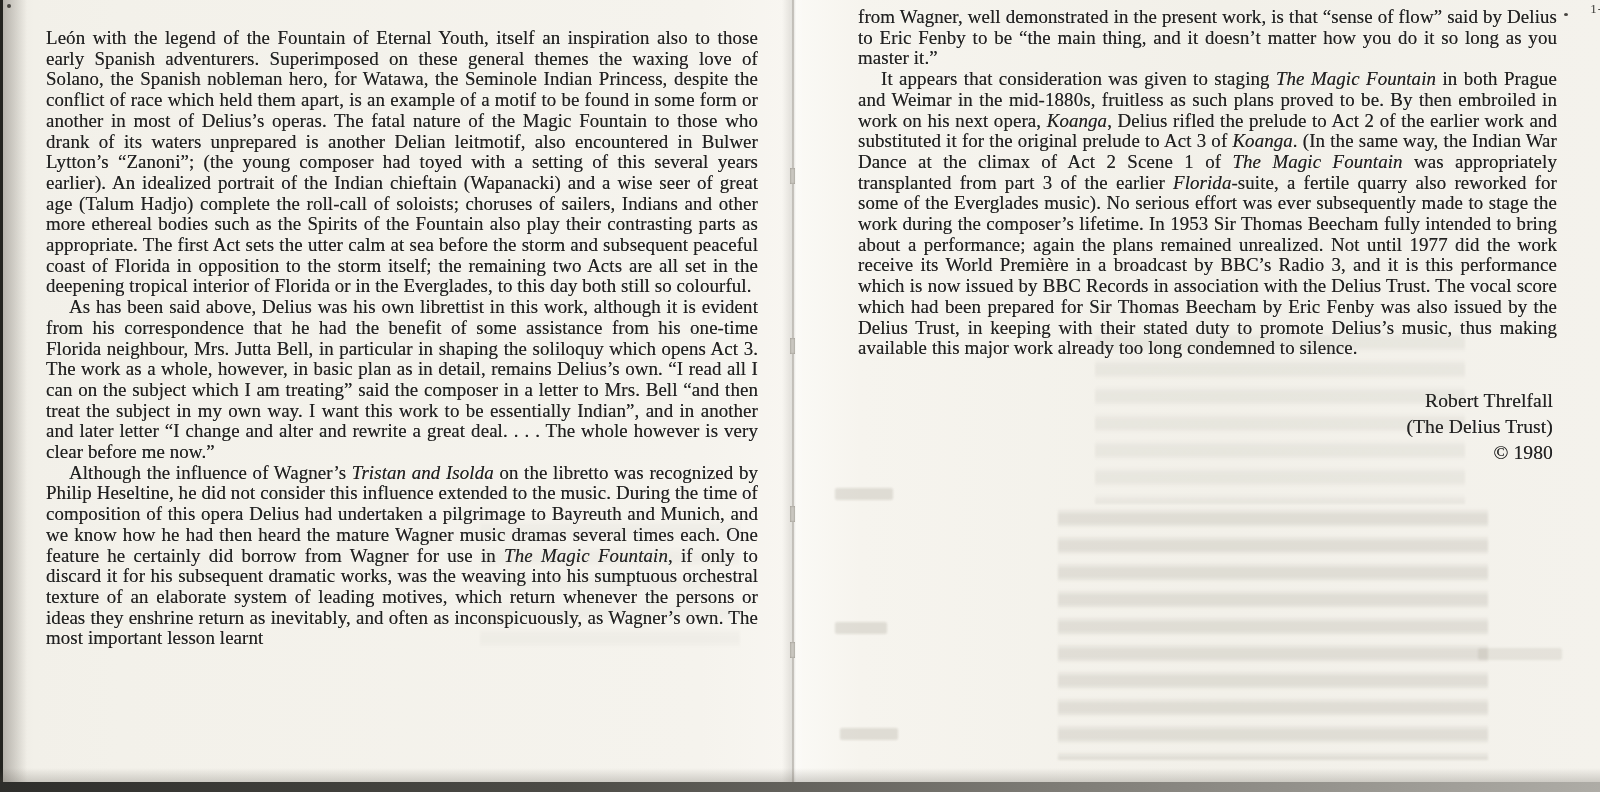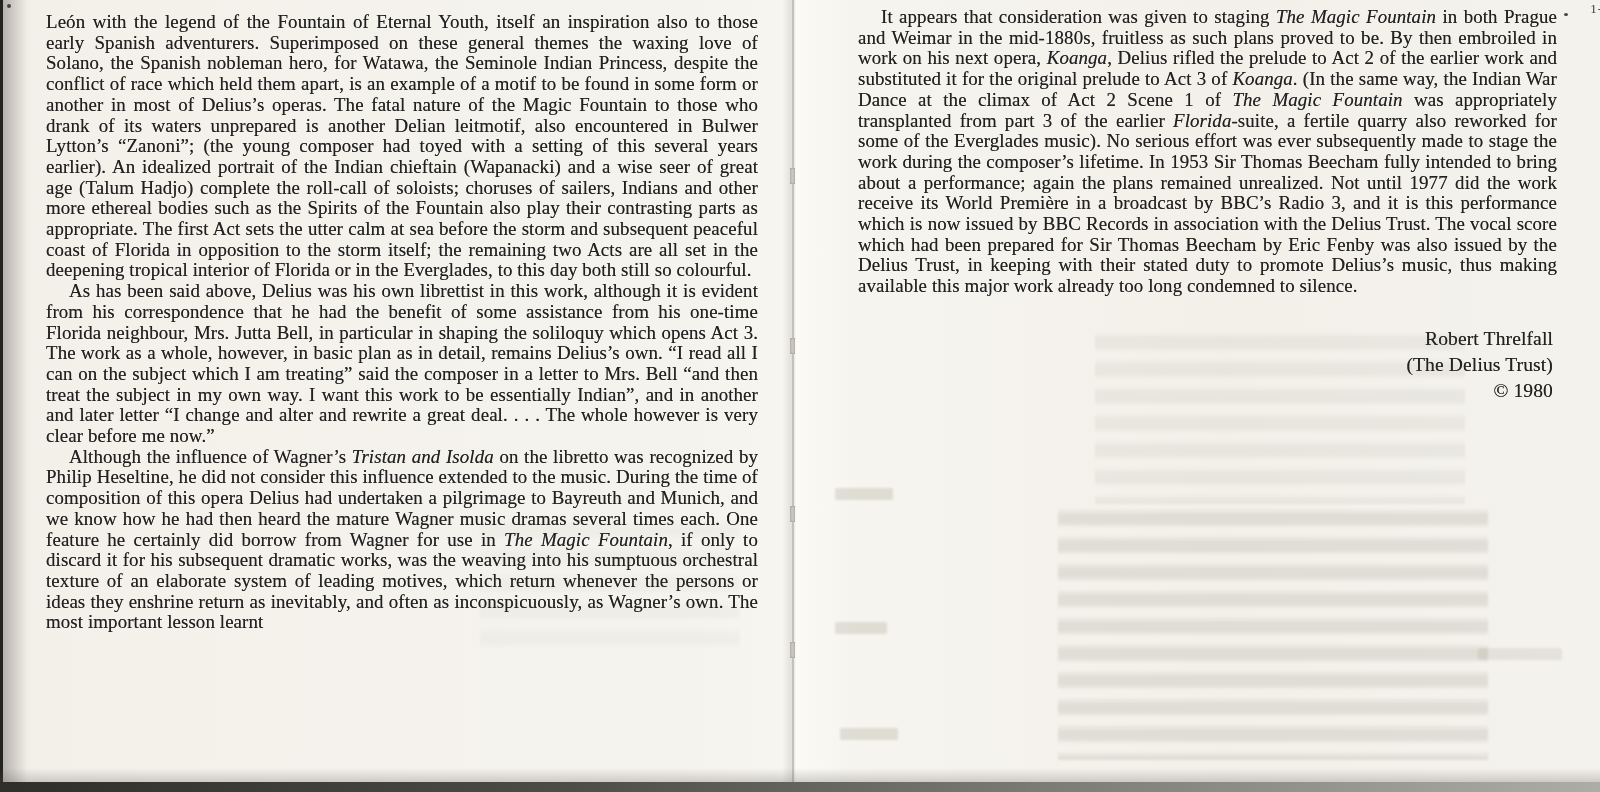--- a/index.html
+++ b/index.html
@@ -91,6 +91,7 @@
 </div>
 
 <div class="textcol textcol-right">
+  <p><span>from Wagner, well demonstrated in the present work, is that “sense of flow” said by Delius to Eric Fenby to be “the main thing, and it doesn’t matter how you do it so long as you master it.”</span></p>
   <p class="indent"><span>It appears that consideration was given to staging </span><em>The Magic Fountain</em><span> in both Prague and Weimar in the mid-1880s, fruitless as such plans proved to be. By then embroiled in work on his next opera, </span><em>Koanga</em><span>, Delius rifled the prelude to Act 2 of the earlier work and substituted it for the original prelude to Act 3 of </span><em>Koanga</em><span>. (In the same way, the Indian War Dance at the climax of Act 2 Scene 1 of </span><em>The Magic Fountain</em><span> was appropriately transplanted from part 3 of the earlier </span><em>Florida</em><span>-suite, a fertile quarry also reworked for some of the Everglades music). No serious effort was ever subsequently made to stage the work during the composer’s lifetime. In 1953 Sir Thomas Beecham fully intended to bring about a performance; again the plans remained unrealized. Not until 1977 did the work receive its World Première in a broadcast by BBC’s Radio 3, and it is this performance which is now issued by BBC Records in association with the Delius Trust. The vocal score which had been prepared for Sir Thomas Beecham by Eric Fenby was also issued by the Delius Trust, in keeping with their stated duty to promote Delius’s music, thus making available this major work already too long condemned to silence.</span></p>
   <div class="attribution">
     <div>Robert Threlfall</div>

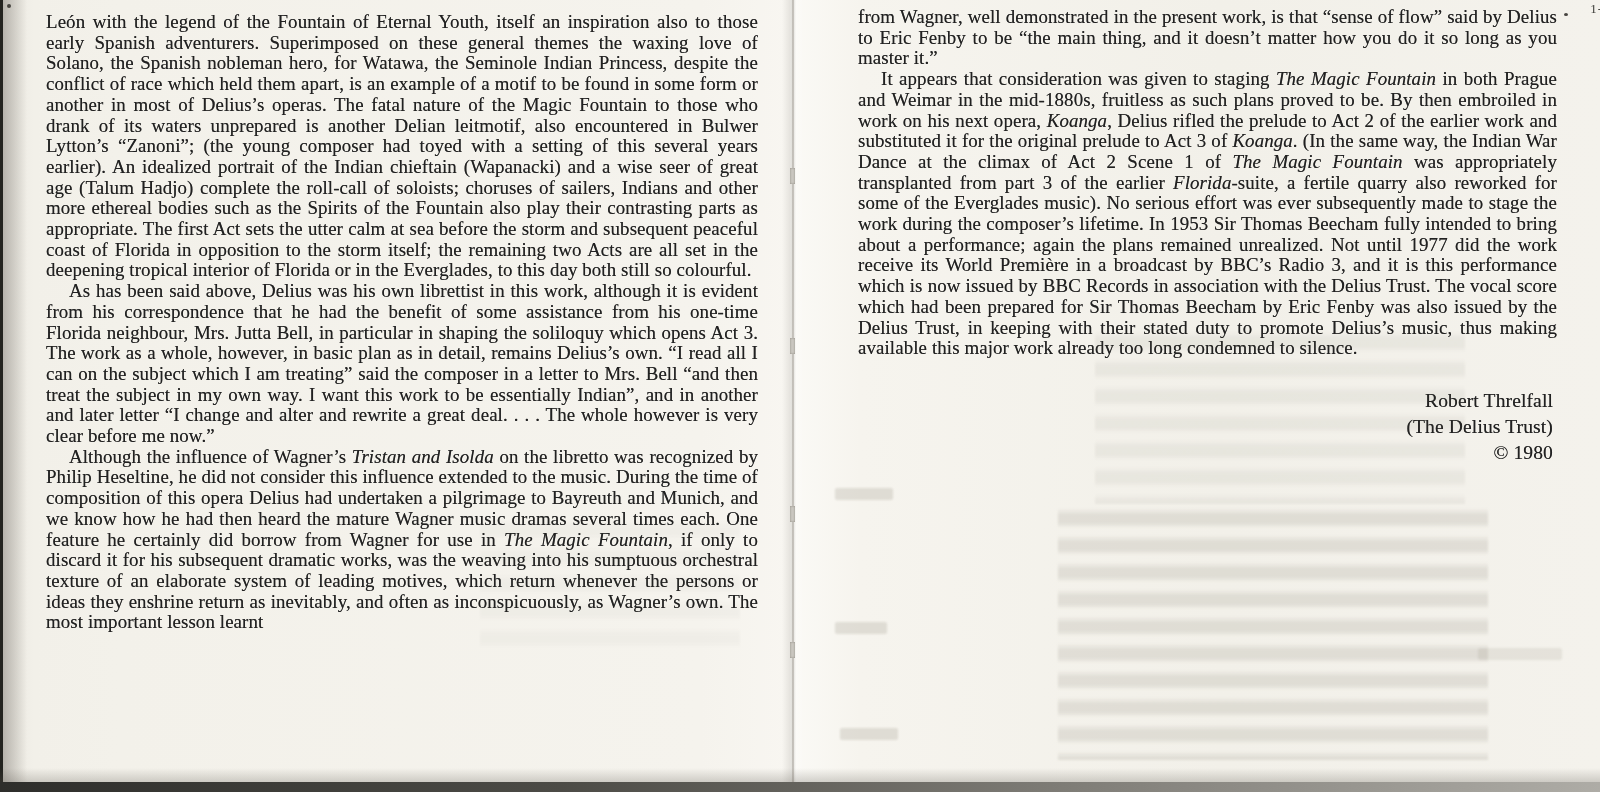--- a/index.html
+++ b/index.html
@@ -41,7 +41,7 @@
     text-align:justify;
     text-shadow:0 0 0.5px rgba(35,35,35,0.6);
   }
-  .textcol-left{left:46px;top:12px;width:712px;}
+  .textcol-left{left:46px;top:28px;width:712px;}
   .textcol-right{left:858px;top:7px;width:699px;}
   .textcol p{margin:0;padding:0;}
   .textcol p.indent{text-indent:23px;}

